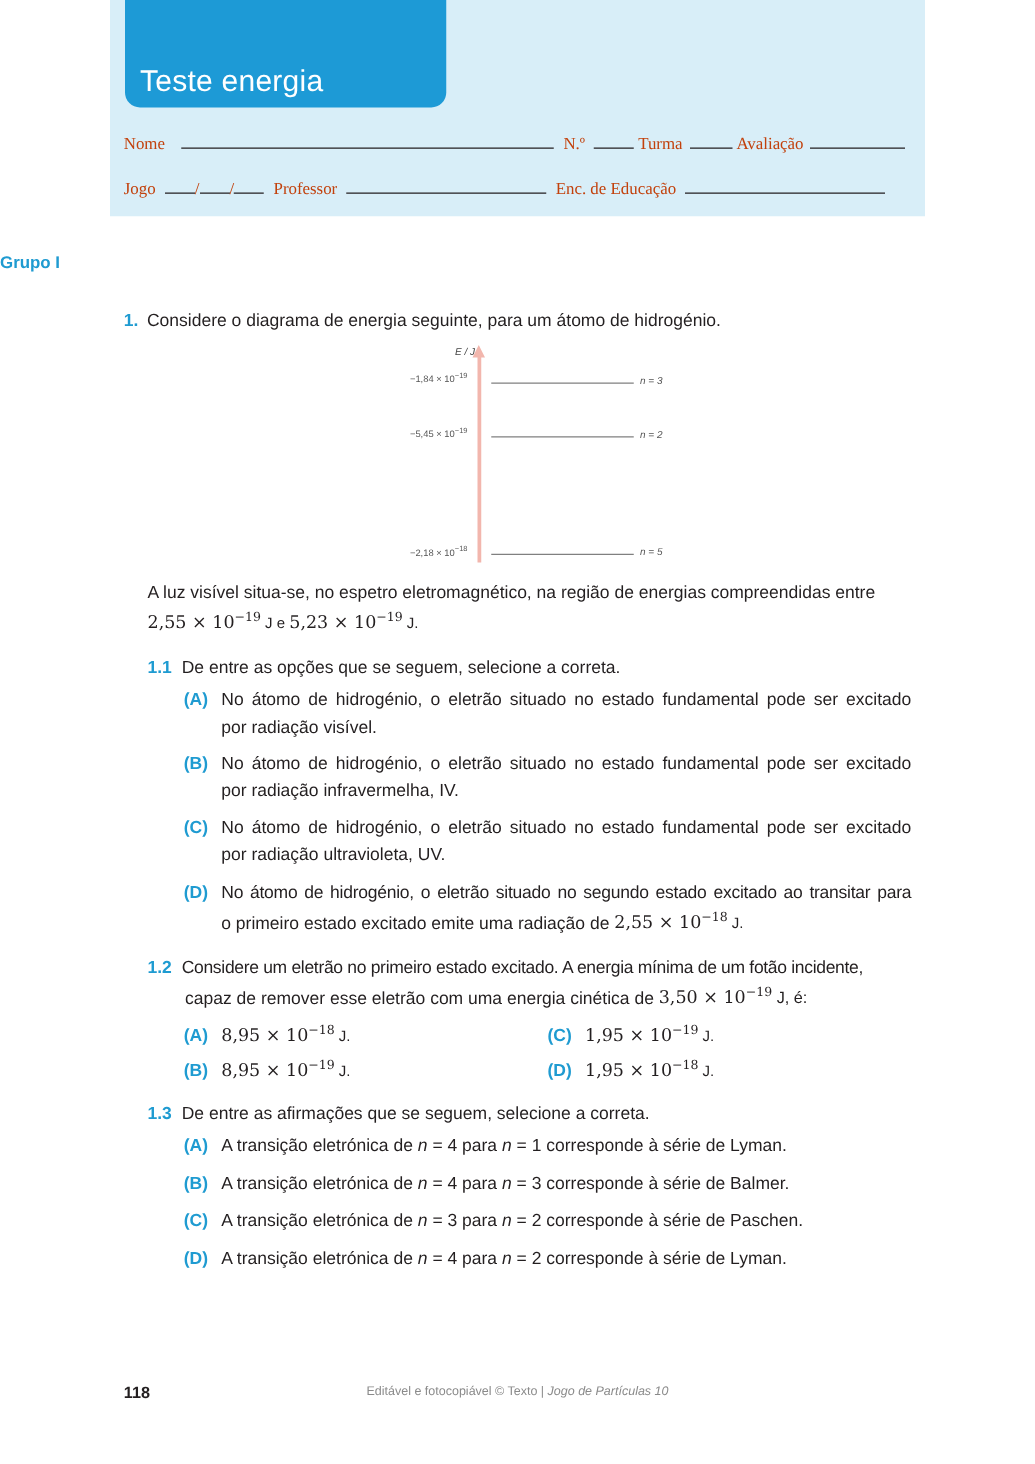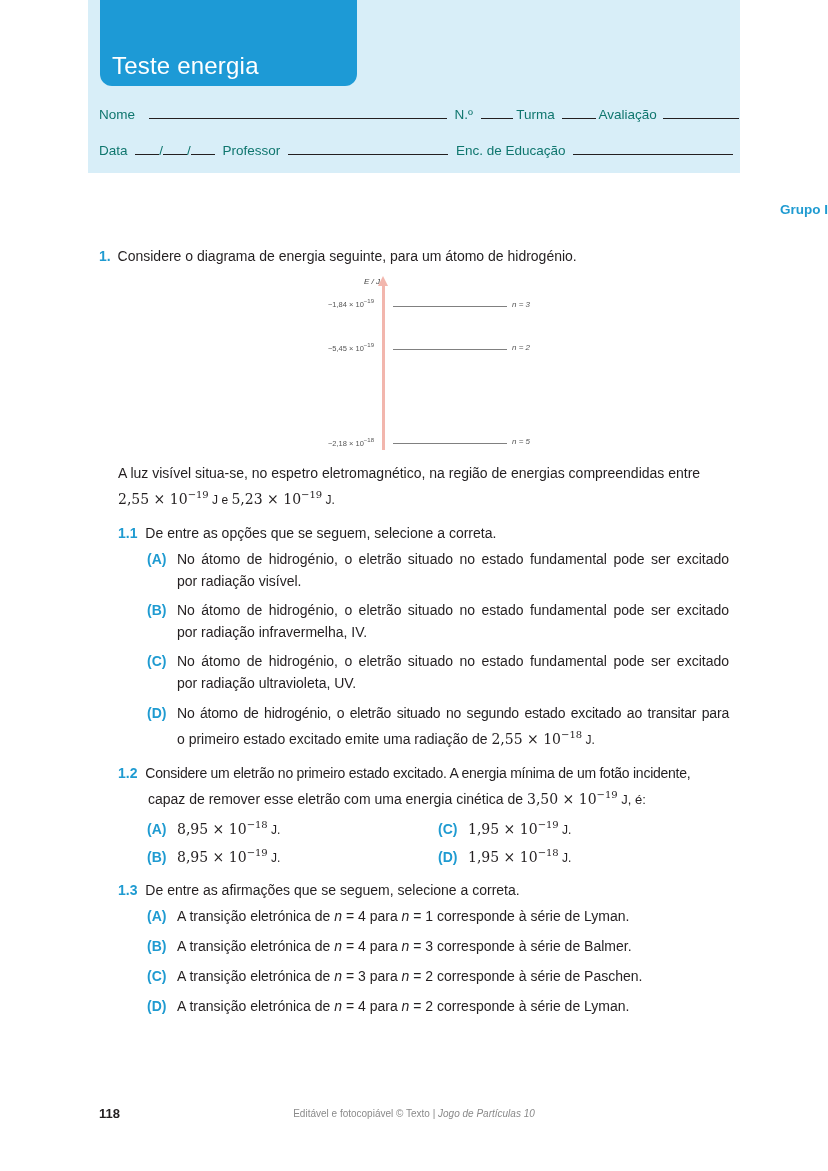--- a/index.html
+++ b/index.html
@@ -22,7 +22,7 @@
   }
   .form-row {
     position: absolute; left: 99px; width: 632px;
-    font-size: 13.5px; color: #0f766e; white-space: nowrap;
+    font-size: 13.5px; color: #c2410c; white-space: nowrap; font-family: Liberation Serif, serif;
   }
   .form-row .blank { display: inline-block; border-bottom: 1px solid #231f20; height: 12px; vertical-align: baseline; }
   .row1 { top: 106px; }

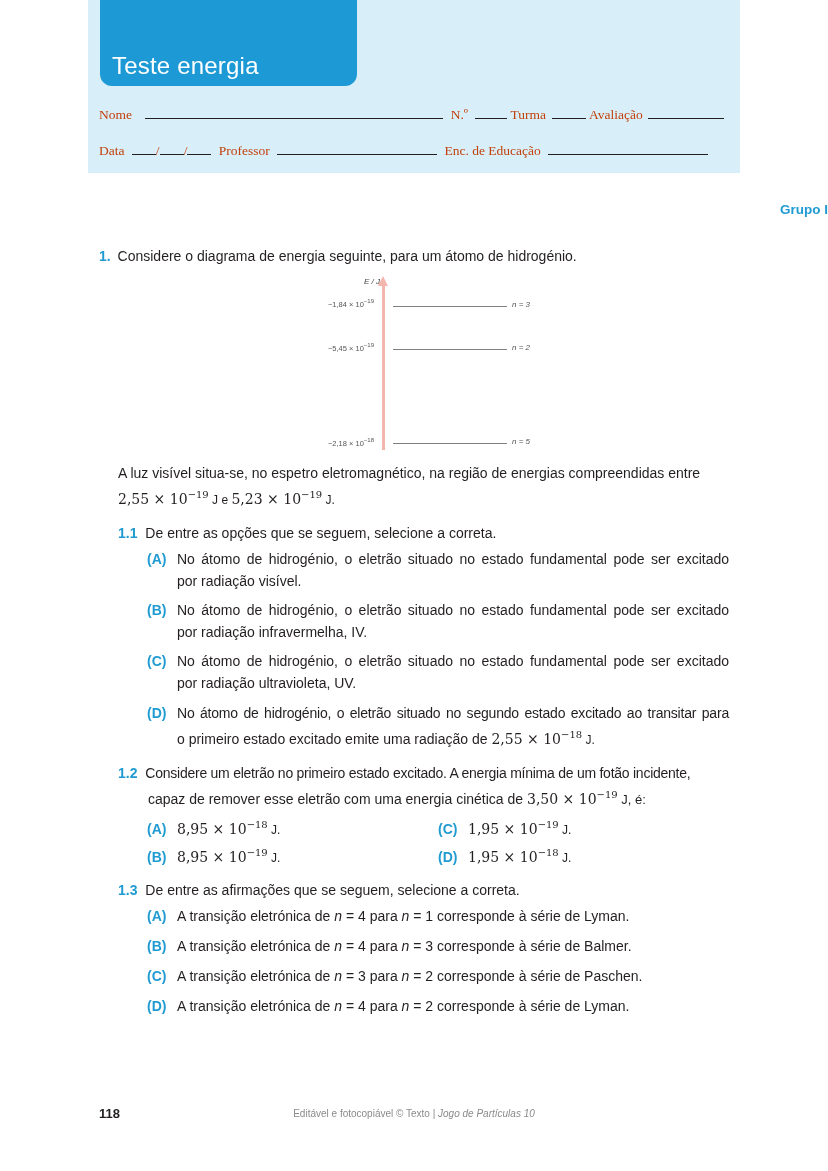--- a/index.html
+++ b/index.html
@@ -73,7 +73,7 @@
 </div>
 
 <div class="form-row row2">
-  <span>Data</span>
+  <span>Jogo</span>
   <span class="blank" style="width:24px;margin-left:4px;"></span><span>/</span><span class="blank" style="width:24px;"></span><span>/</span><span class="blank" style="width:24px;"></span>
   <span style="margin-left:4px;">Professor</span>
   <span class="blank" style="width:160px;margin-left:4px;"></span>

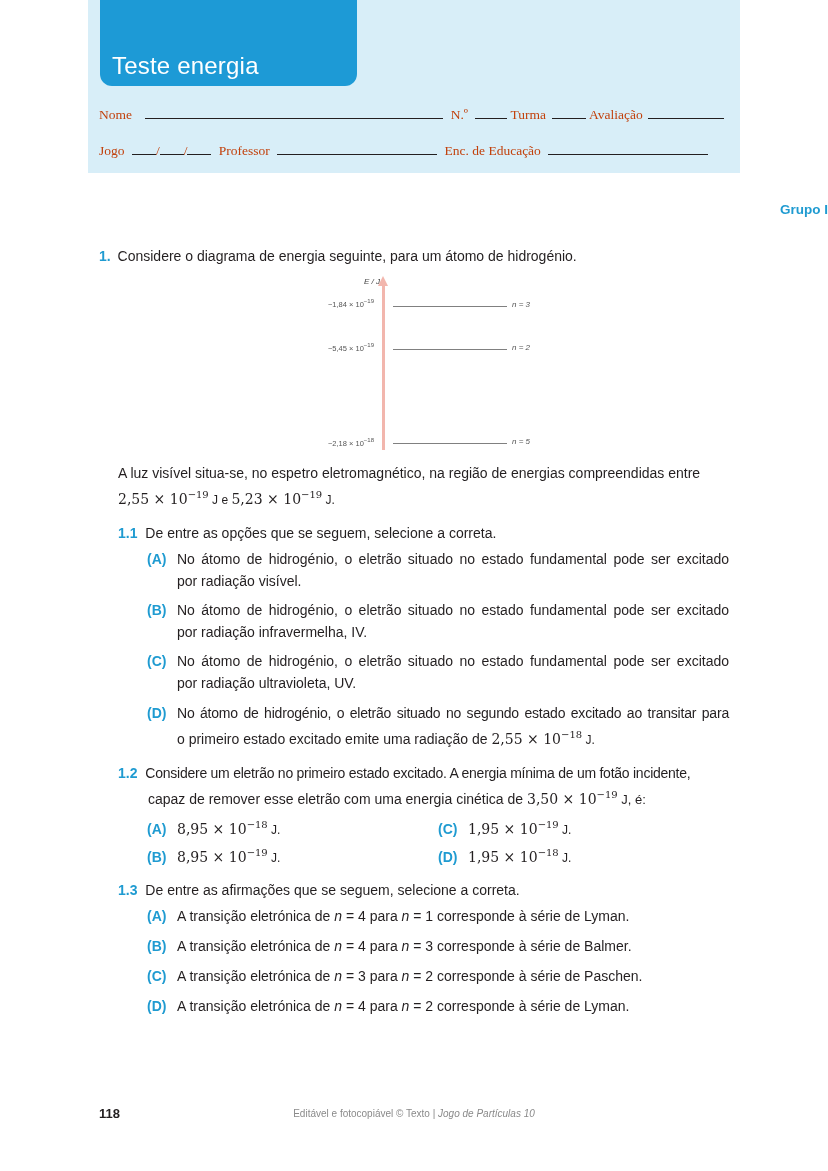--- a/index.html
+++ b/index.html
@@ -29,7 +29,7 @@
   .row2 { top: 142px; }
 
   .group-title {
-    position: absolute; top: 202px; left: 0; width: 828px; text-align: right;
+    position: absolute; top: 202px; left: 0; width: 828px; text-align: left;
     color: #1f9bd1; font-weight: bold; font-size: 13.5px;
   }
   .q-num { color: #1f9bd1; font-weight: bold; }

